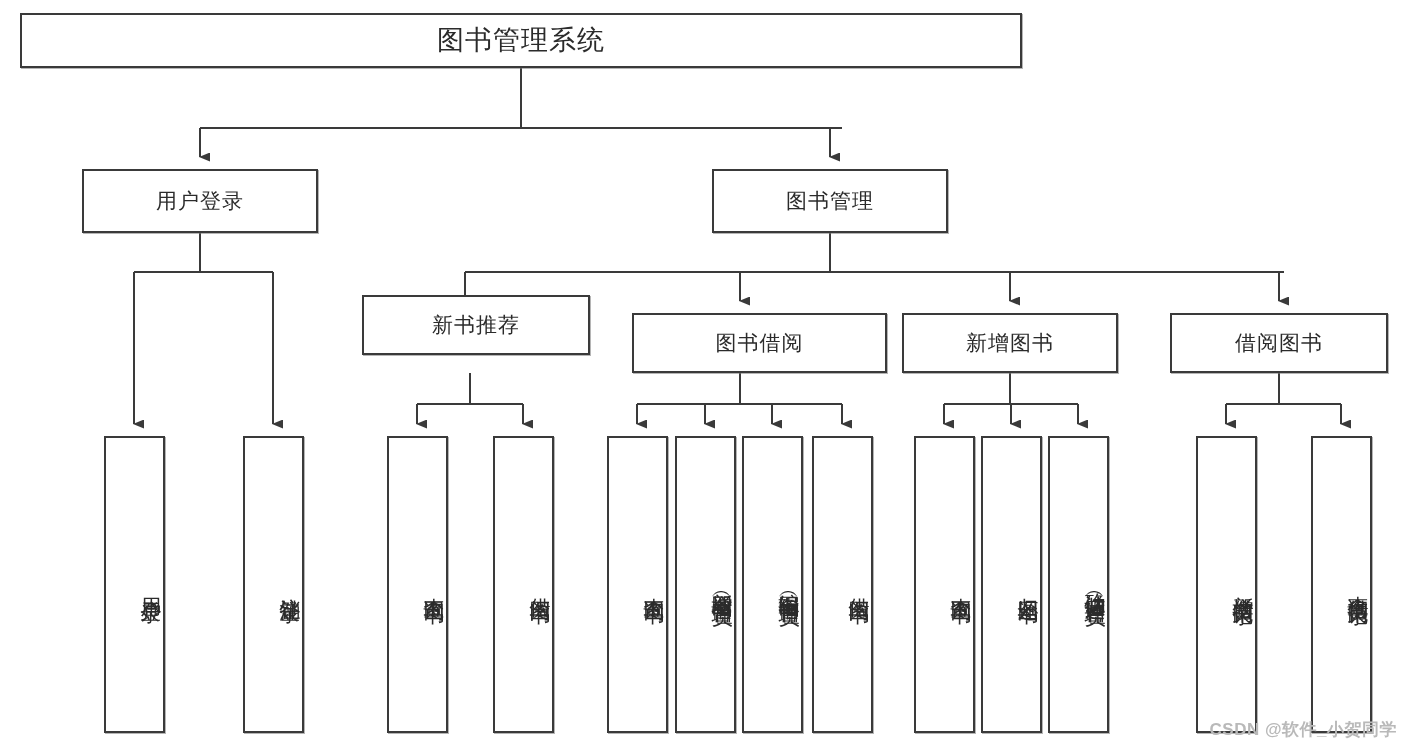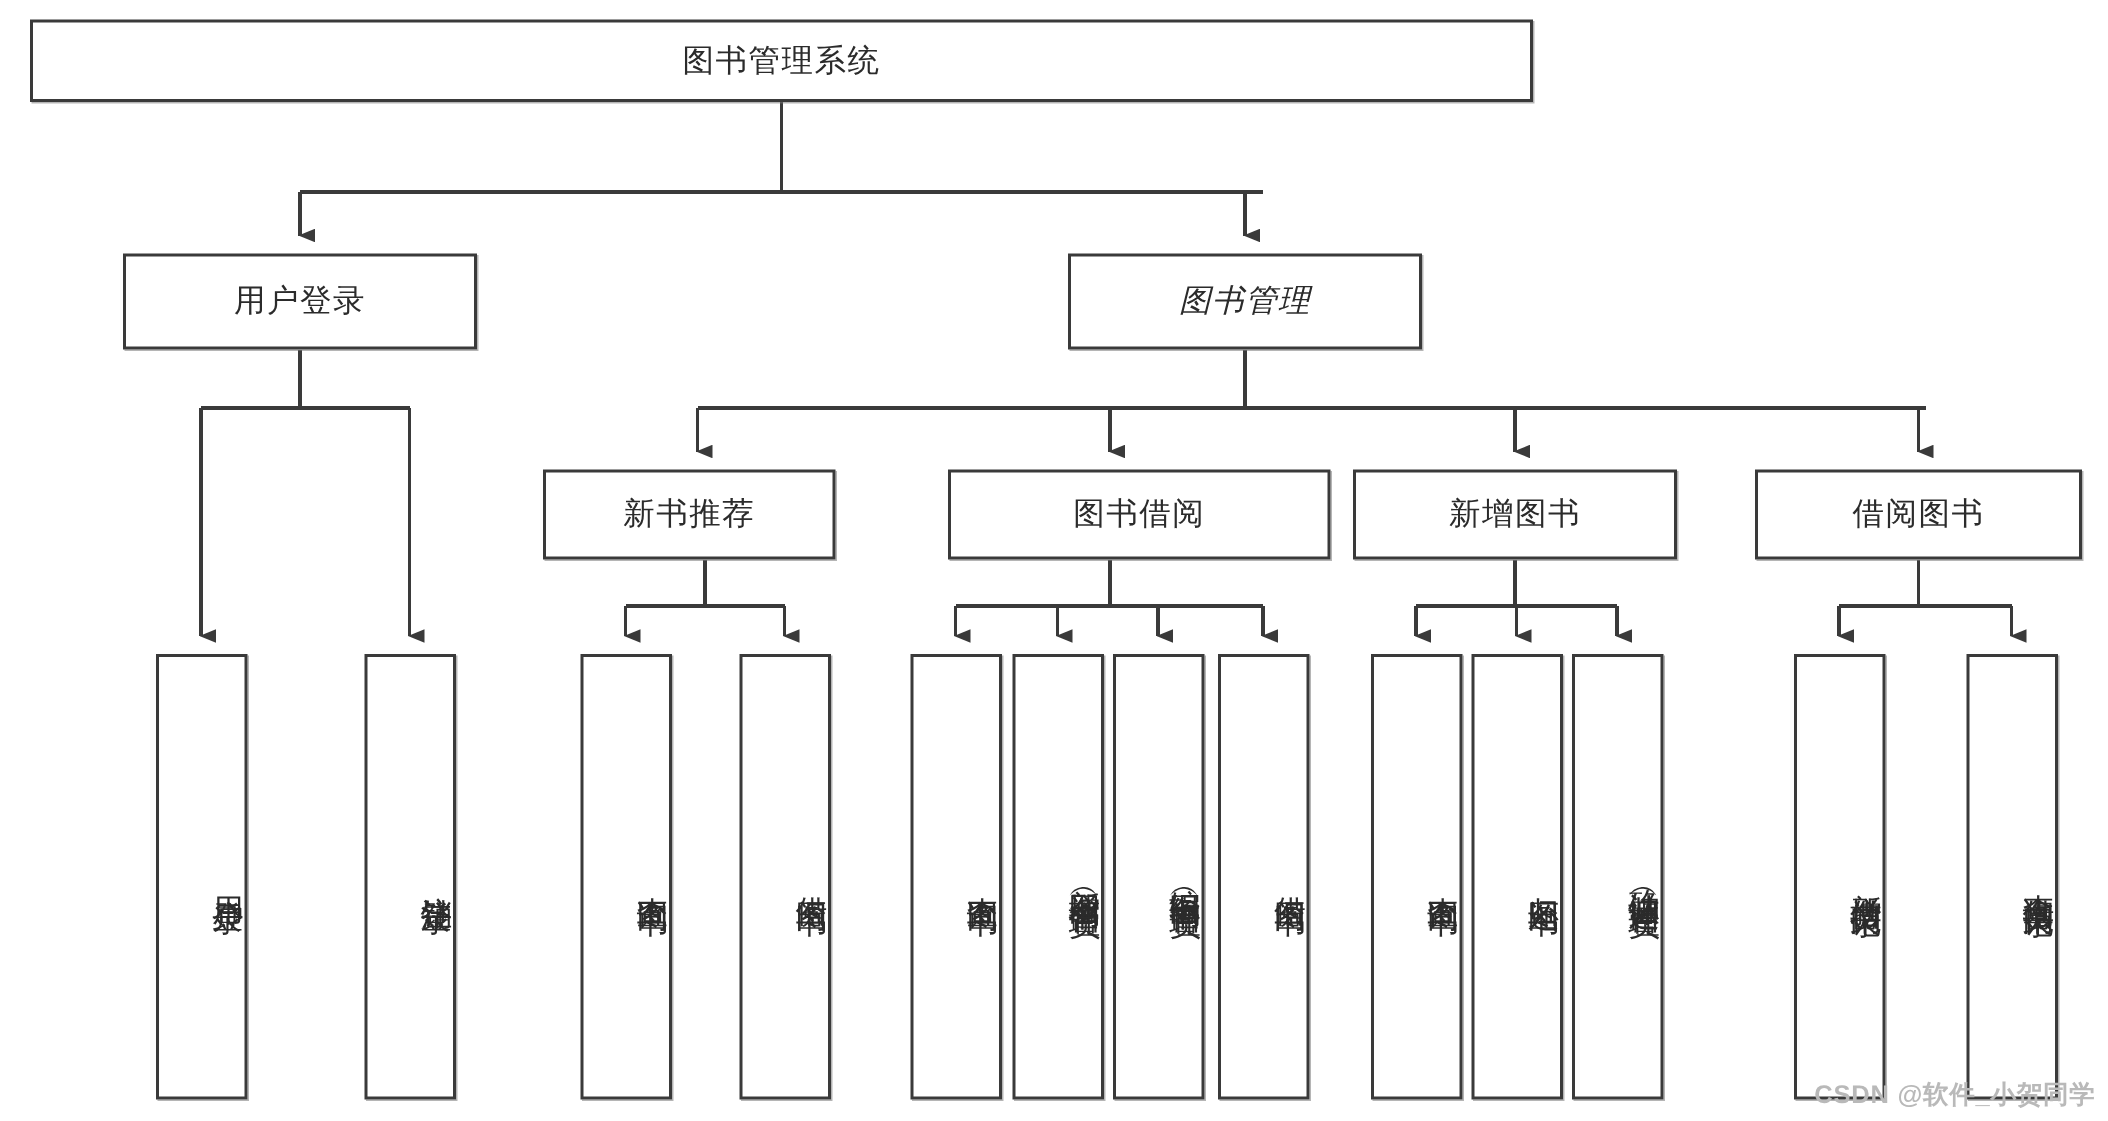--- a/index.html
+++ b/index.html
@@ -45,7 +45,7 @@
     padding: 2px 6px;
   }
   .node-root {
-    font-size: 21px;
+    font-size: 27px;
   }
   .node-v {
     writing-mode: vertical-rl;

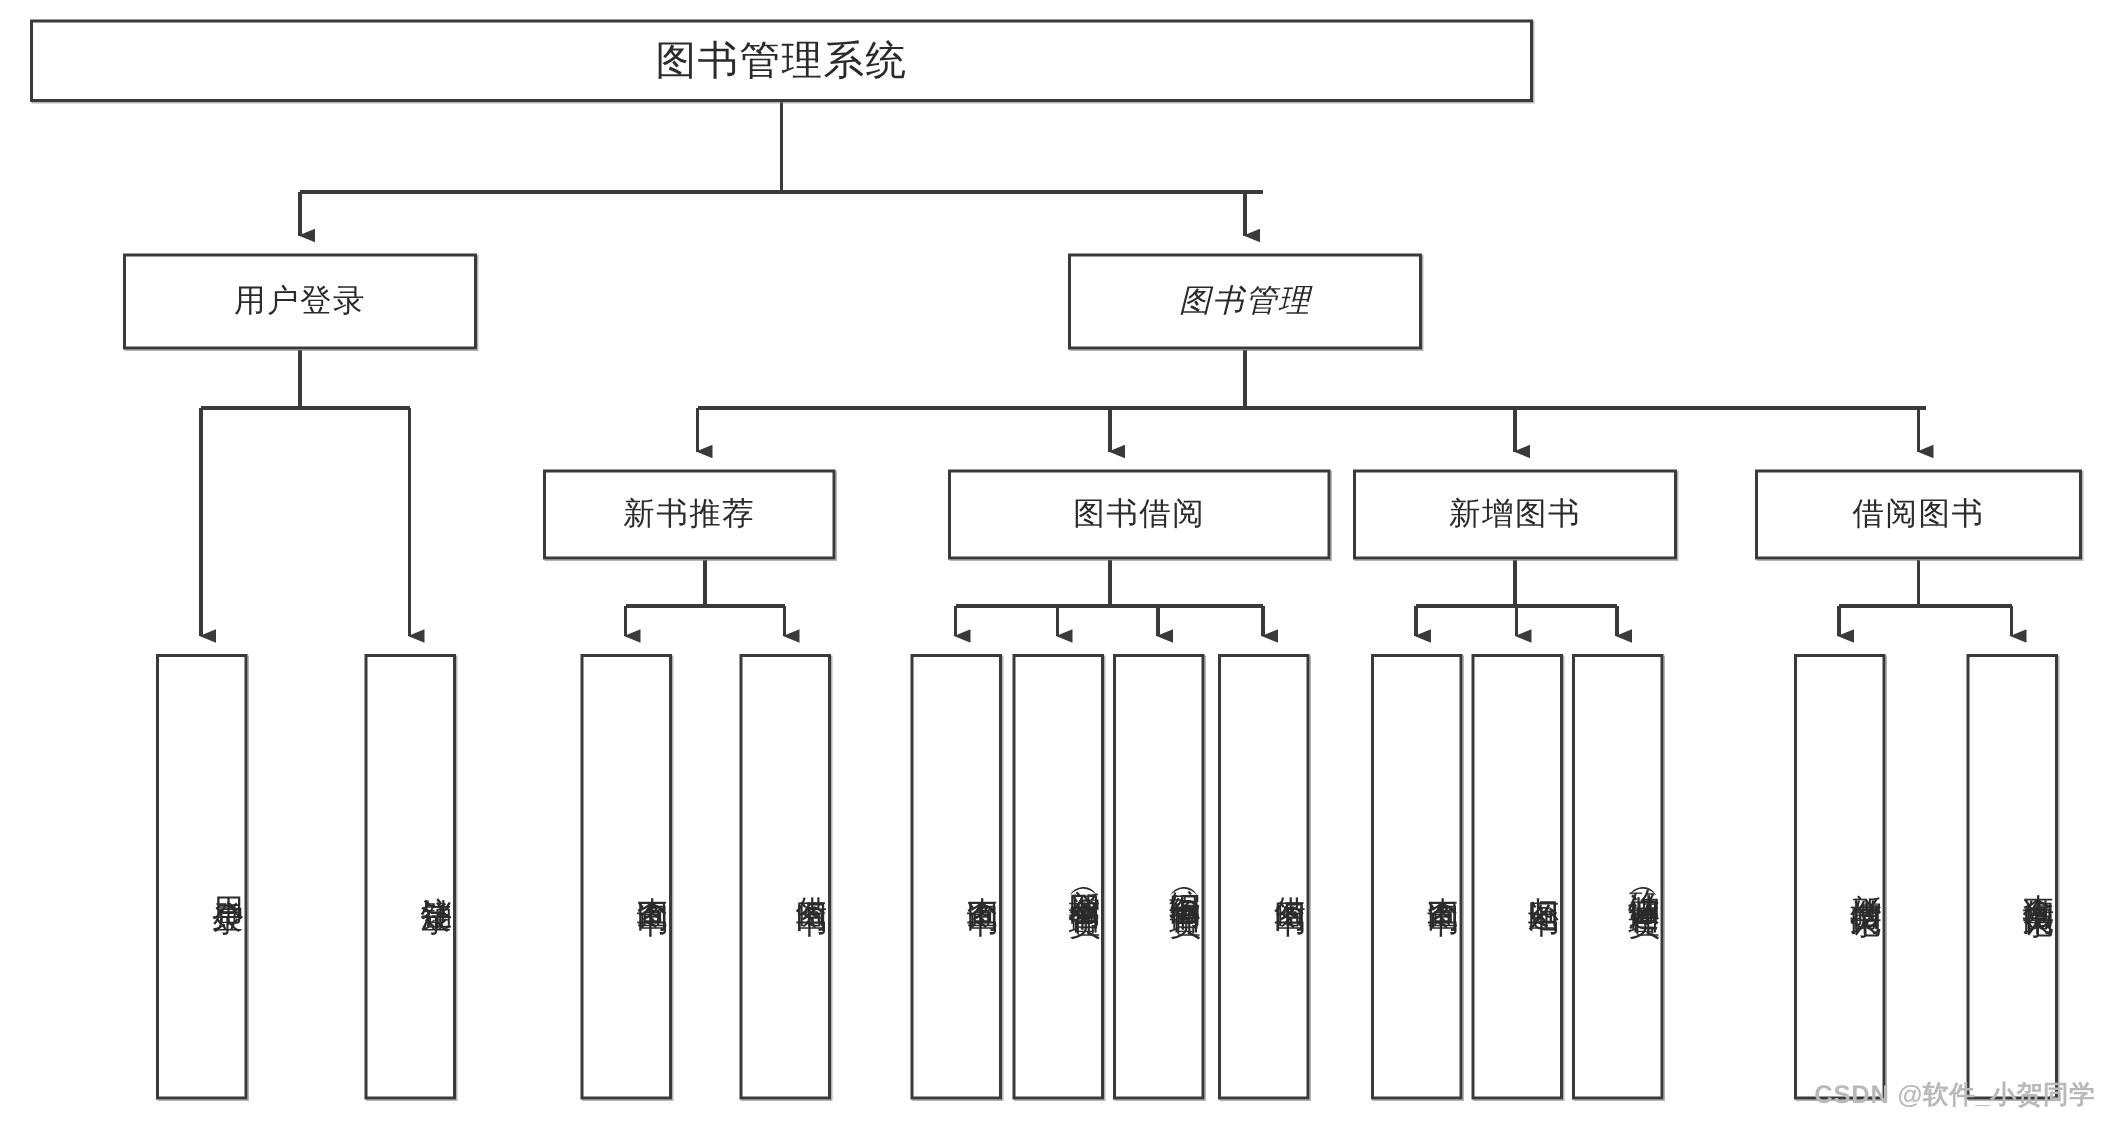--- a/index.html
+++ b/index.html
@@ -138,7 +138,7 @@
     <span>用户登录</span>
   </div>
 
-  <div class="node node-h" style="left:712px; top:169px; width:236px; height:64px;font-style:italic;">
+  <div class="node node-h" style="left:712px; top:169px; width:236px; height:64px;">
     <span>图书管理</span>
   </div>
 

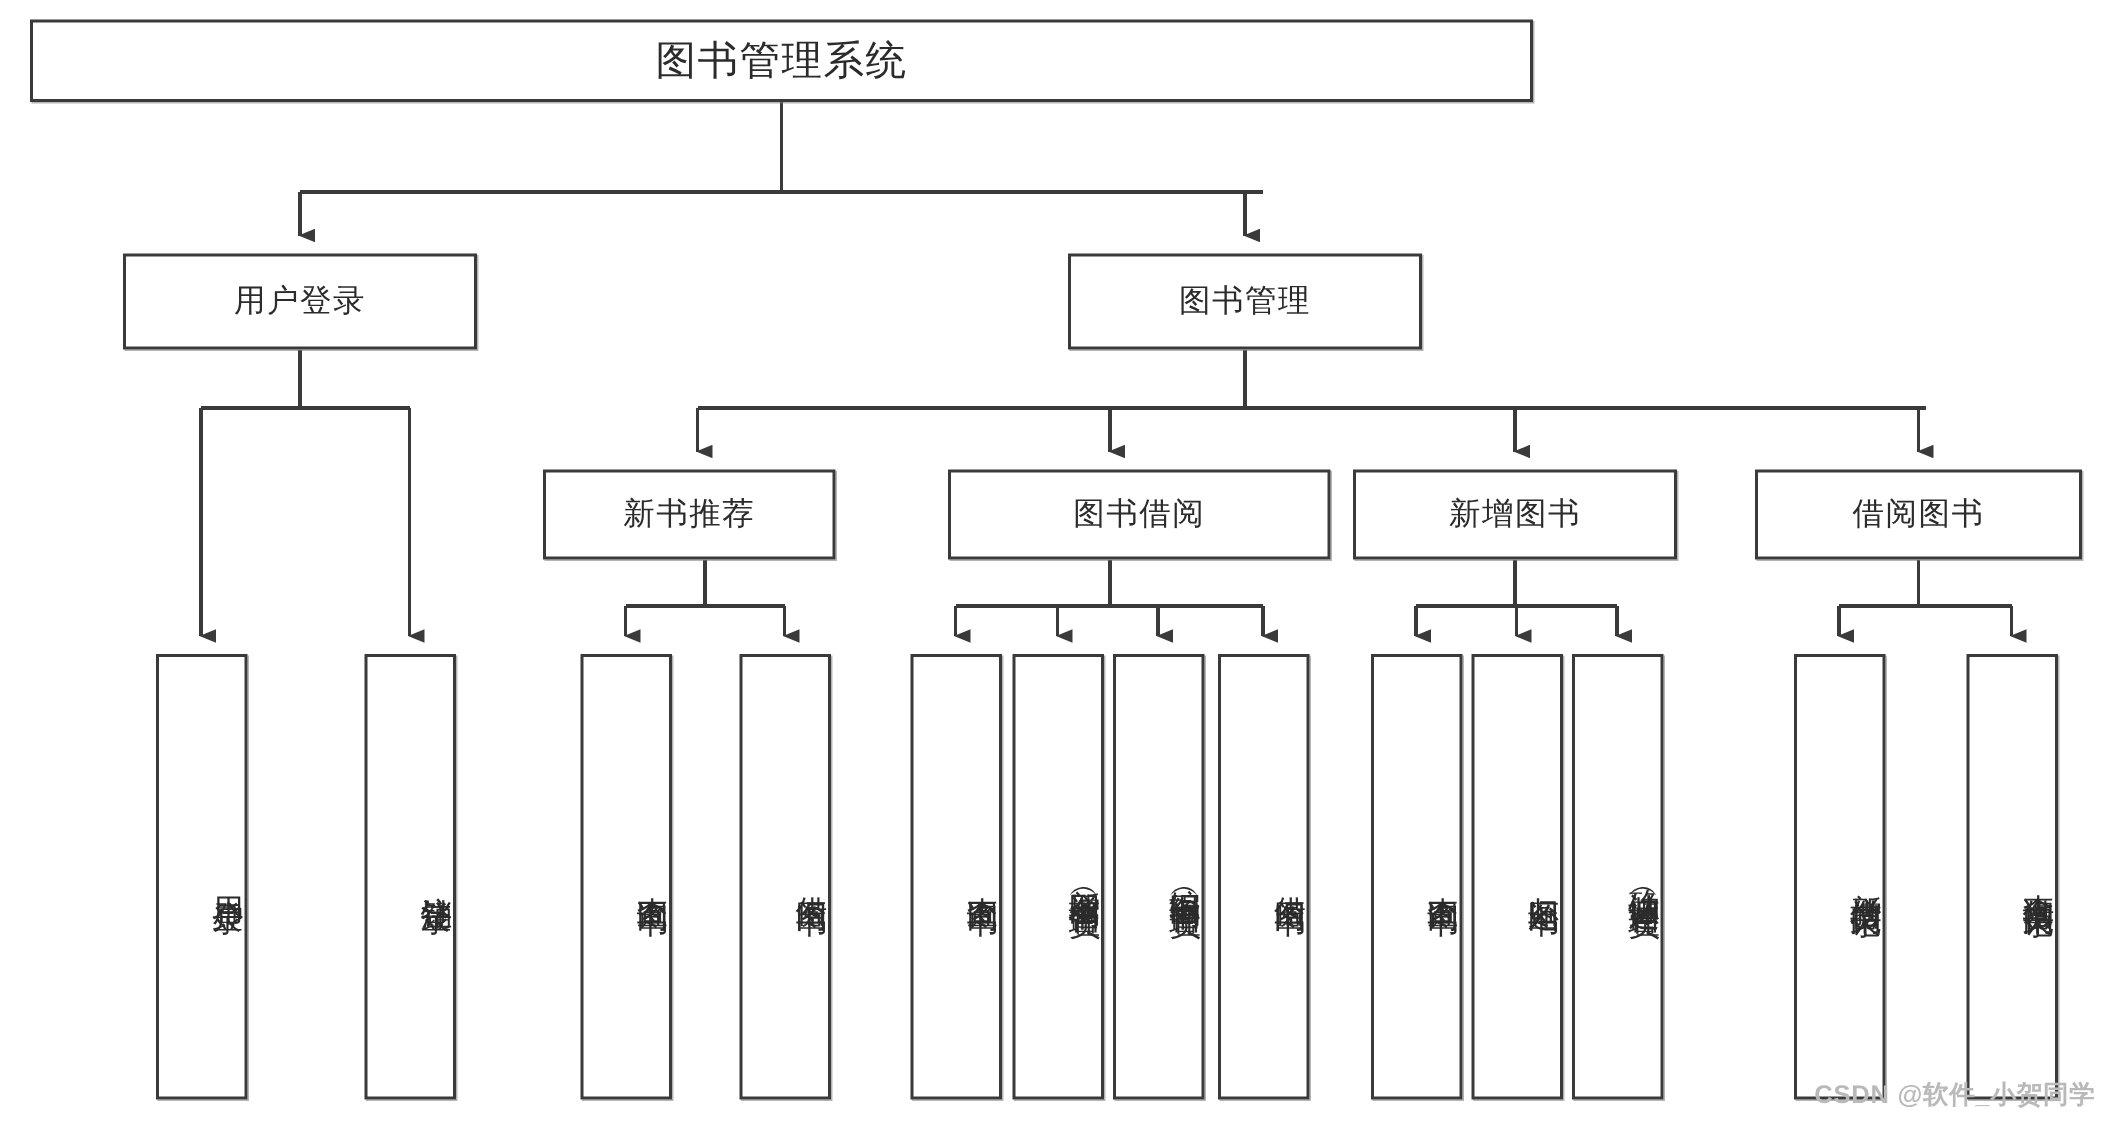--- a/index.html
+++ b/index.html
@@ -142,7 +142,7 @@
     <span>图书管理</span>
   </div>
 
-  <div class="node node-h" style="left:362px; top:313px; width:195px; height:60px;">
+  <div class="node node-h" style="left:362px; top:295px; width:228px; height:60px;">
     <span>新书推荐</span>
   </div>
 

